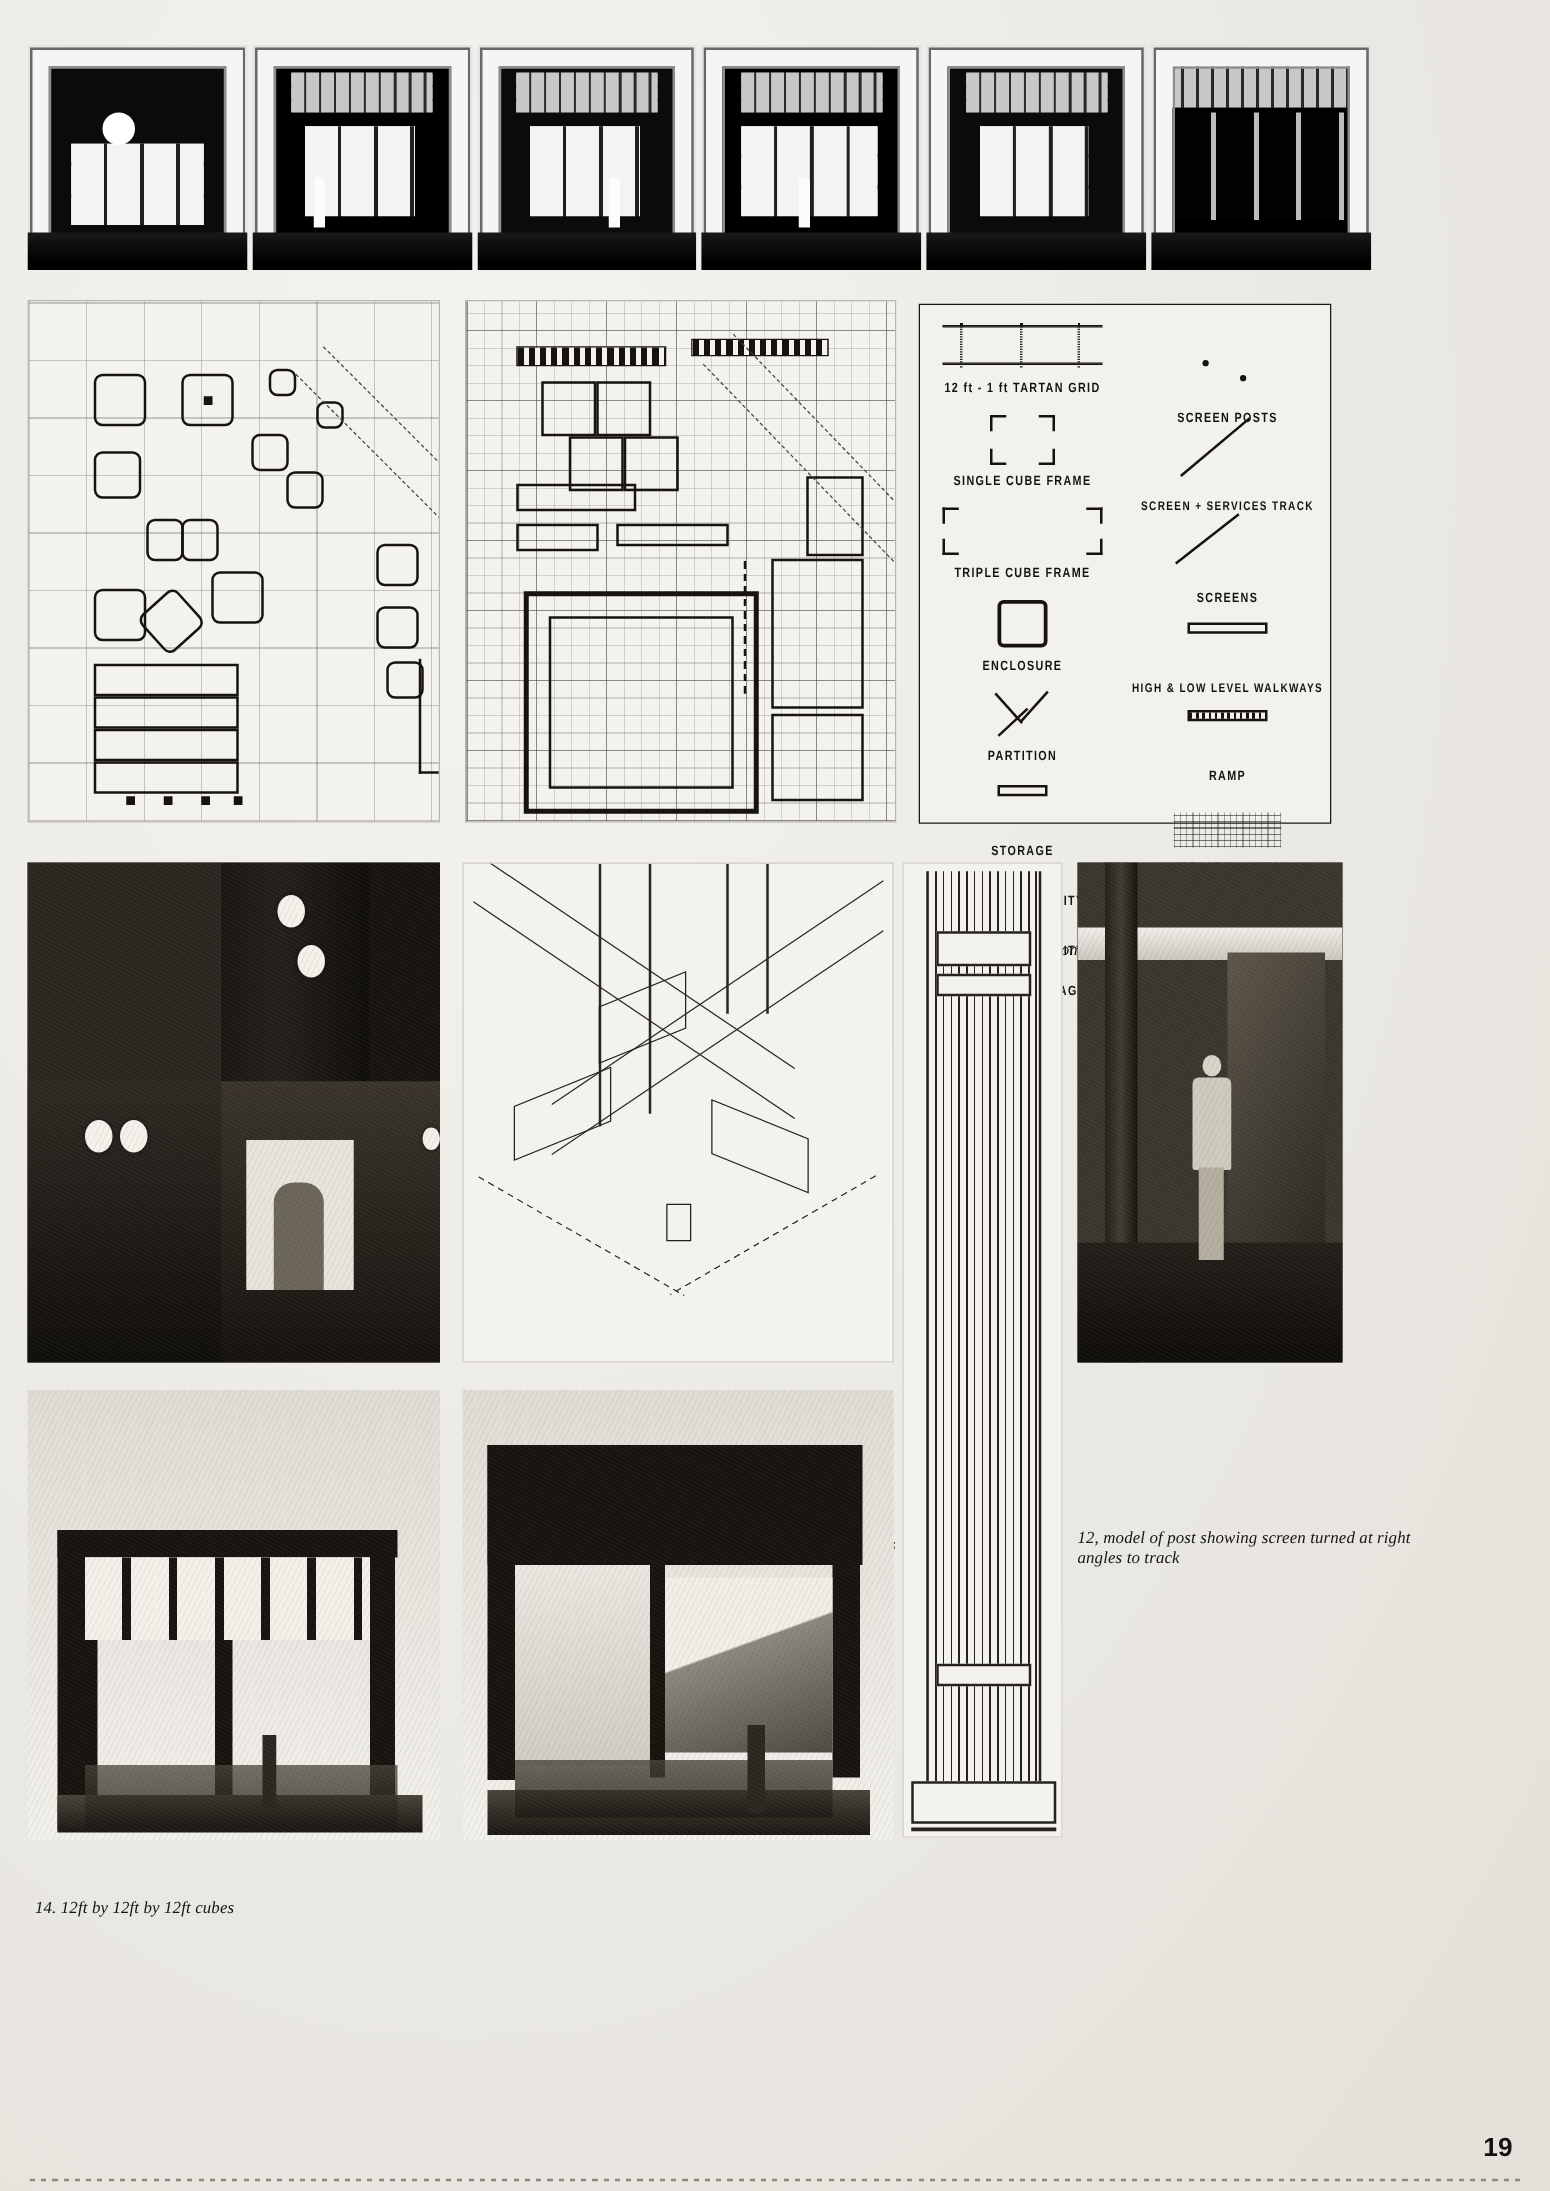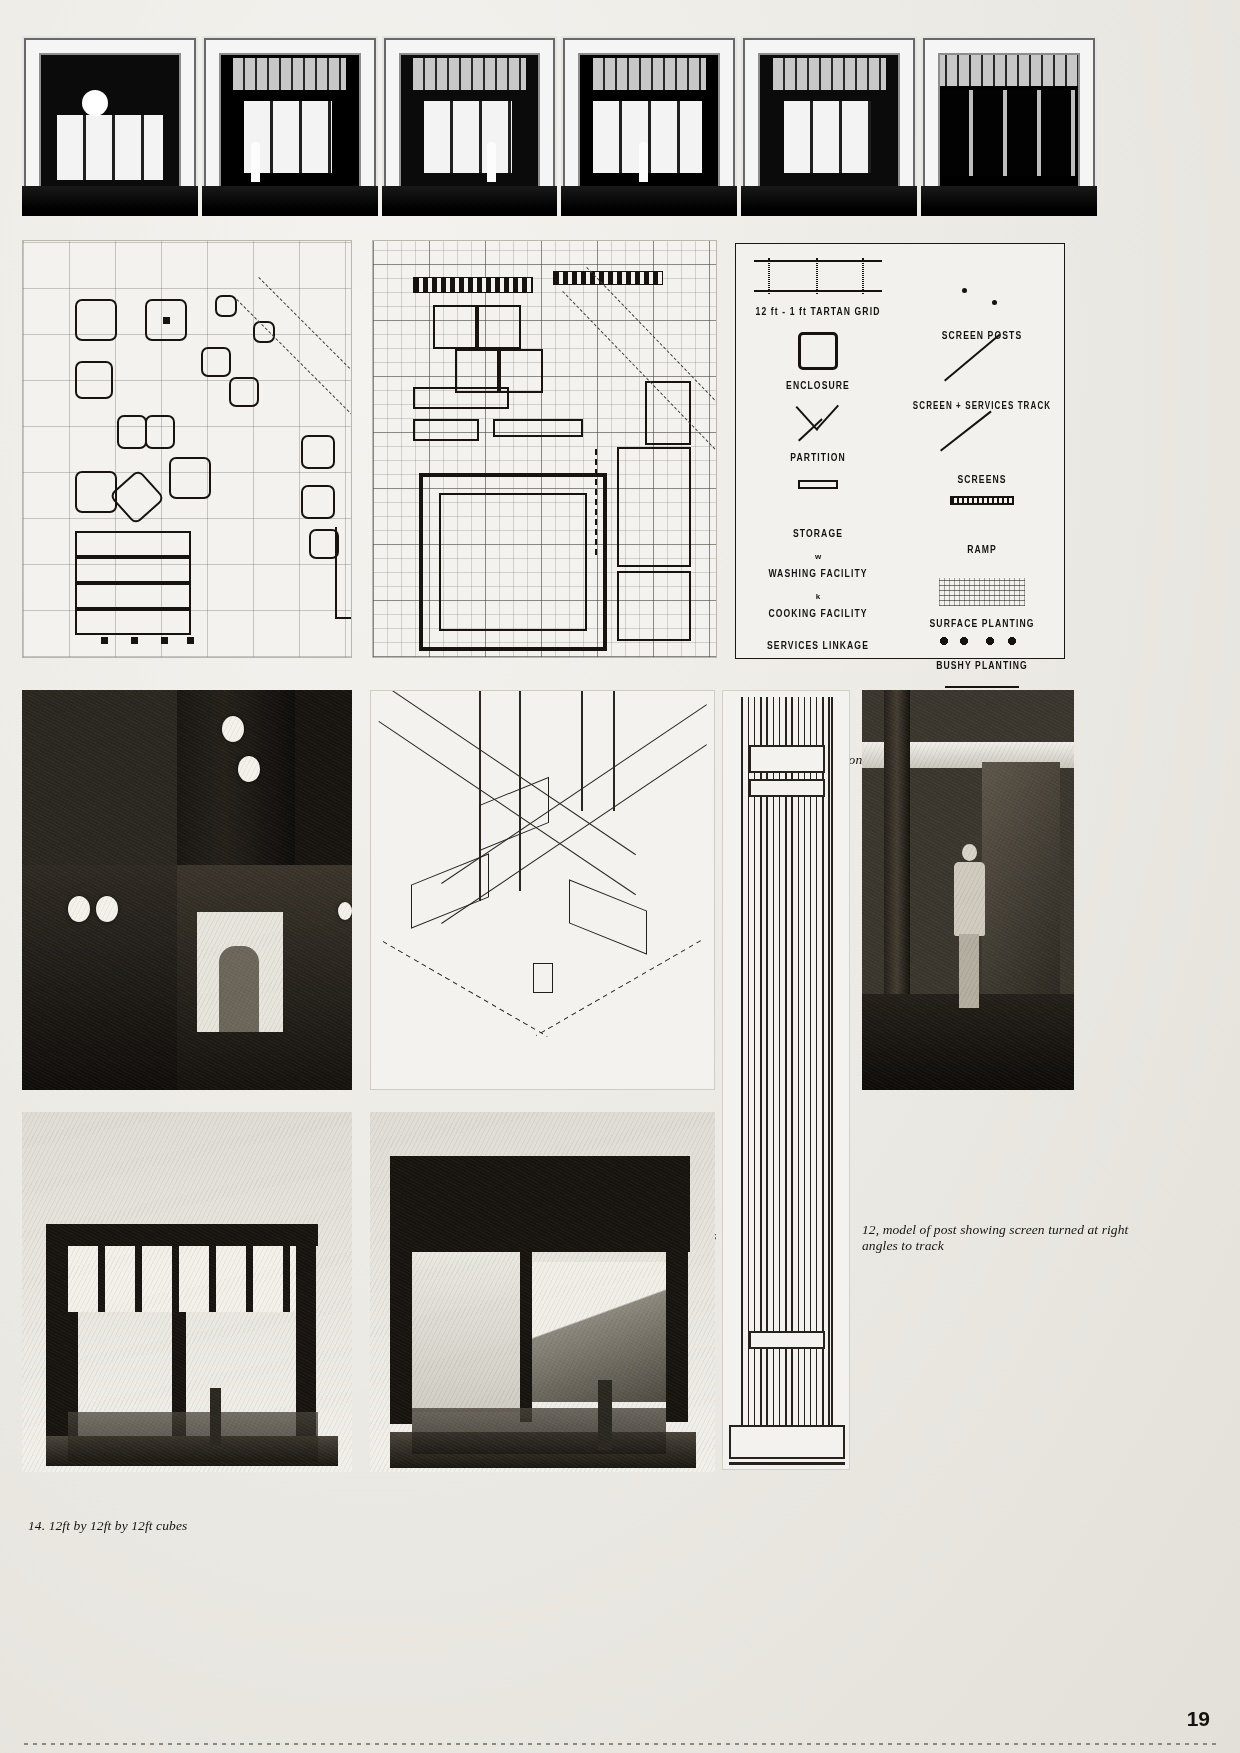--- a/index.html
+++ b/index.html
@@ -452,6 +452,17 @@
         <span class="key-label">12 ft - 1 ft   TARTAN  GRID</span>
       </div>
 
+      <div class="key-item" style="margin-top:14px">
+        <div class="key-sym">
+          <div class="sym-single">
+            <div class="corner c-tl"></div>
+              <div class="corner c-tr"></div>
+            <div class="corner c-bl"></div>
+              <div class="corner c-br"></div>
+          </div>
+        </div>
+        <span class="key-label">SINGLE  CUBE  FRAME</span>
+      </div>
 
 
       <div class="key-item" style="margin-top:14px">

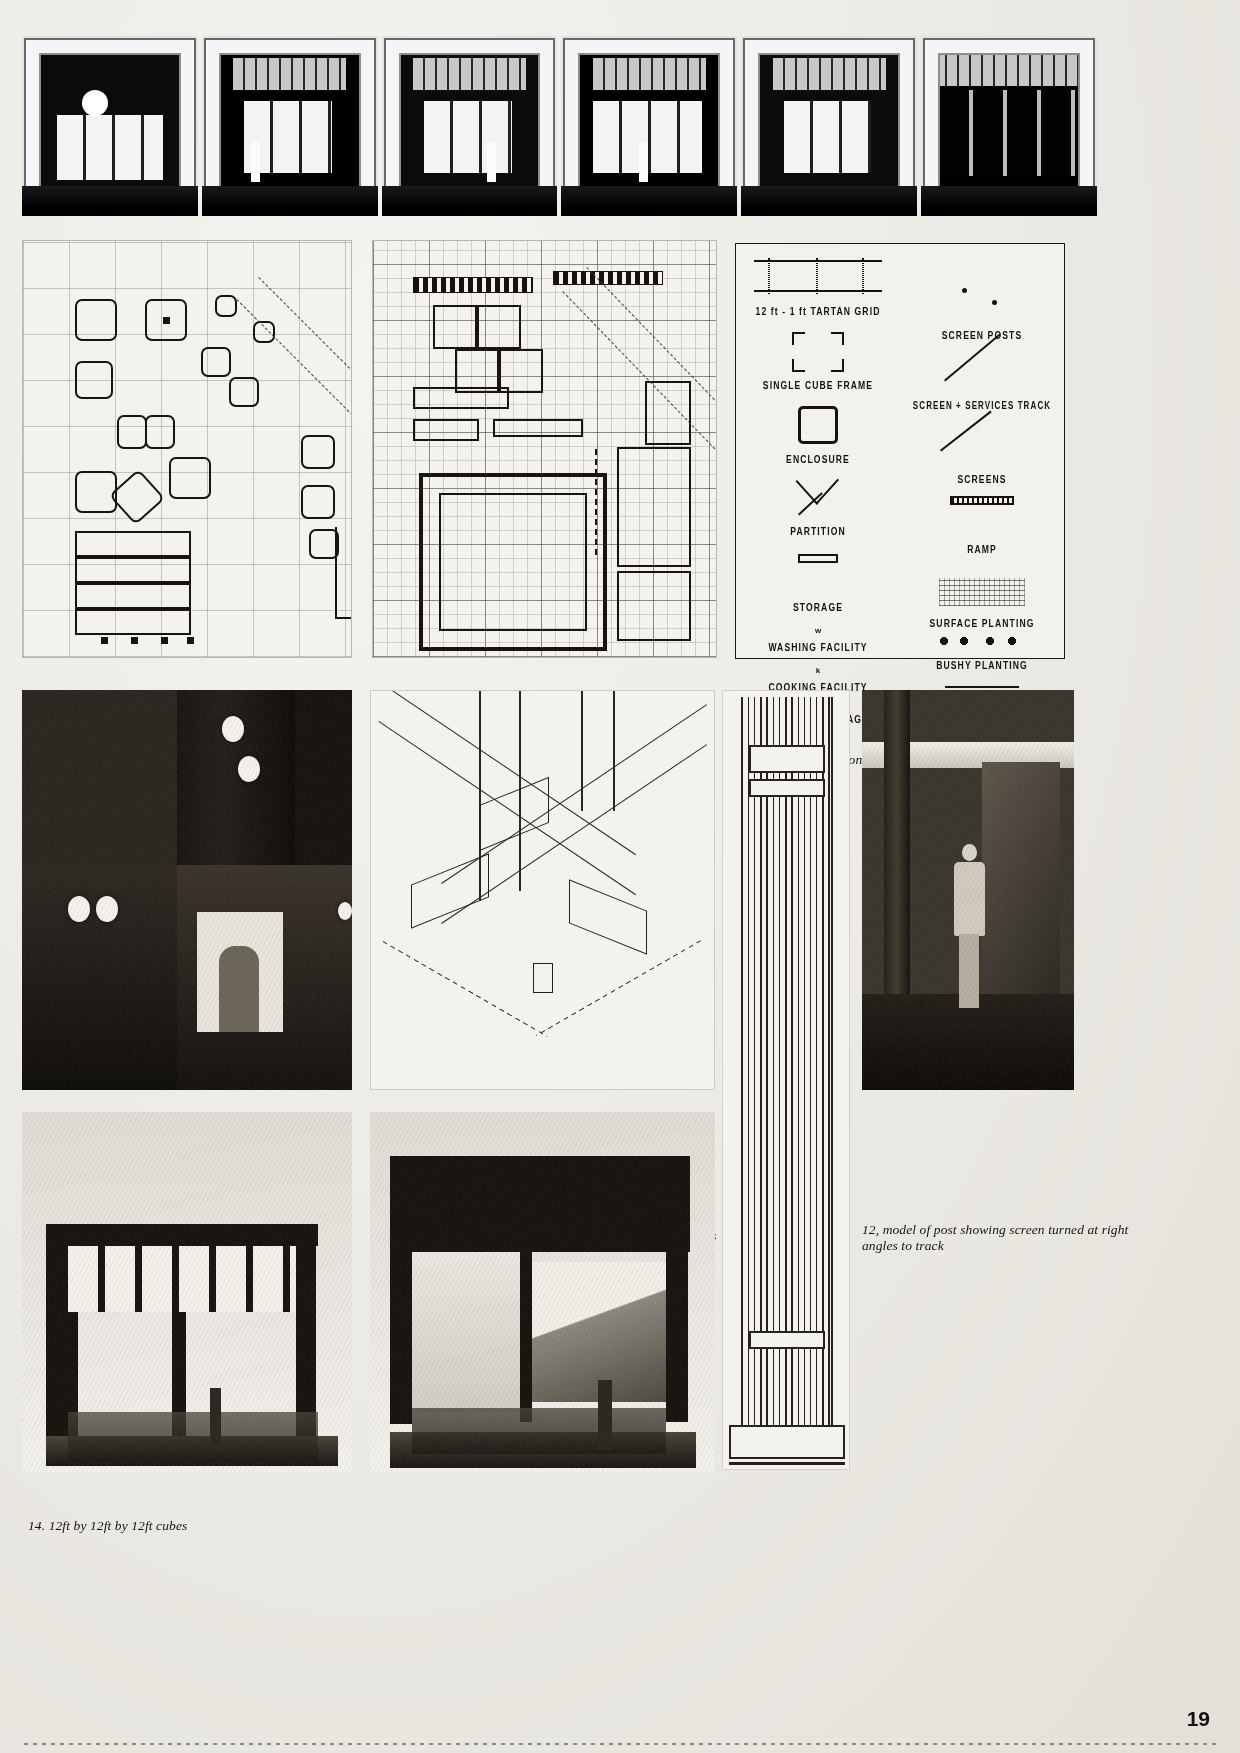--- a/index.html
+++ b/index.html
@@ -464,6 +464,17 @@
         <span class="key-label">SINGLE  CUBE  FRAME</span>
       </div>
 
+      <div class="key-item" style="margin-top:14px">
+        <div class="key-sym">
+          <div class="sym-triple">
+            <div class="corner c-tl"></div>
+              <div class="corner c-tr"></div>
+            <div class="corner c-bl"></div>
+              <div class="corner c-br"></div>
+          </div>
+        </div>
+        <span class="key-label">TRIPLE  CUBE  FRAME</span>
+      </div>
 
       <div class="key-item" style="margin-top:14px">
         <div class="key-sym">

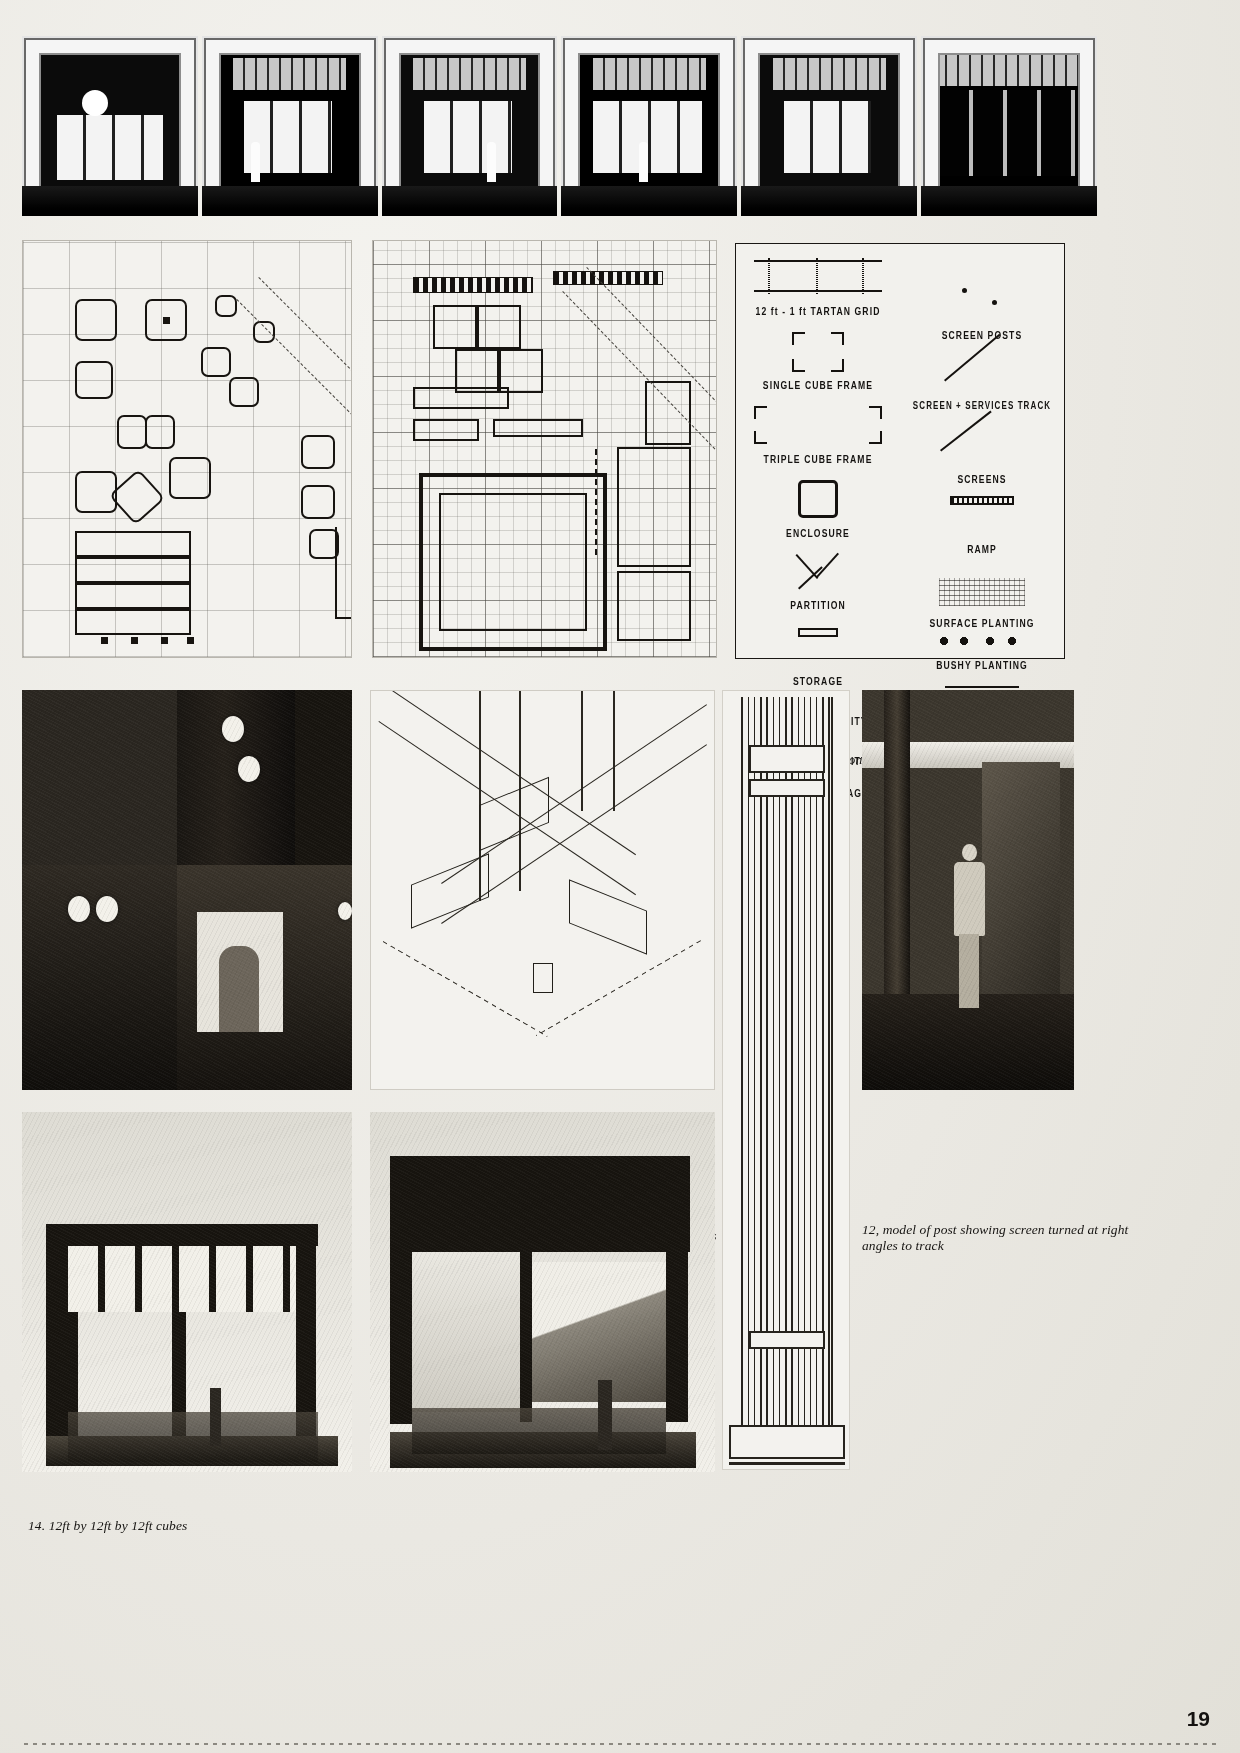--- a/index.html
+++ b/index.html
@@ -547,6 +547,12 @@
         <span class="key-label">SCREENS</span>
       </div>
 
+      <div class="key-item" style="margin-top:6px">
+        <div class="key-sym">
+          <div class="sym-walkway"></div>
+        </div>
+        <span class="key-label" style="font-size:8px">HIGH &amp; LOW  LEVEL  WALKWAYS</span>
+      </div>
 
       <div class="key-item" style="margin-top:4px">
         <div class="key-sym">

